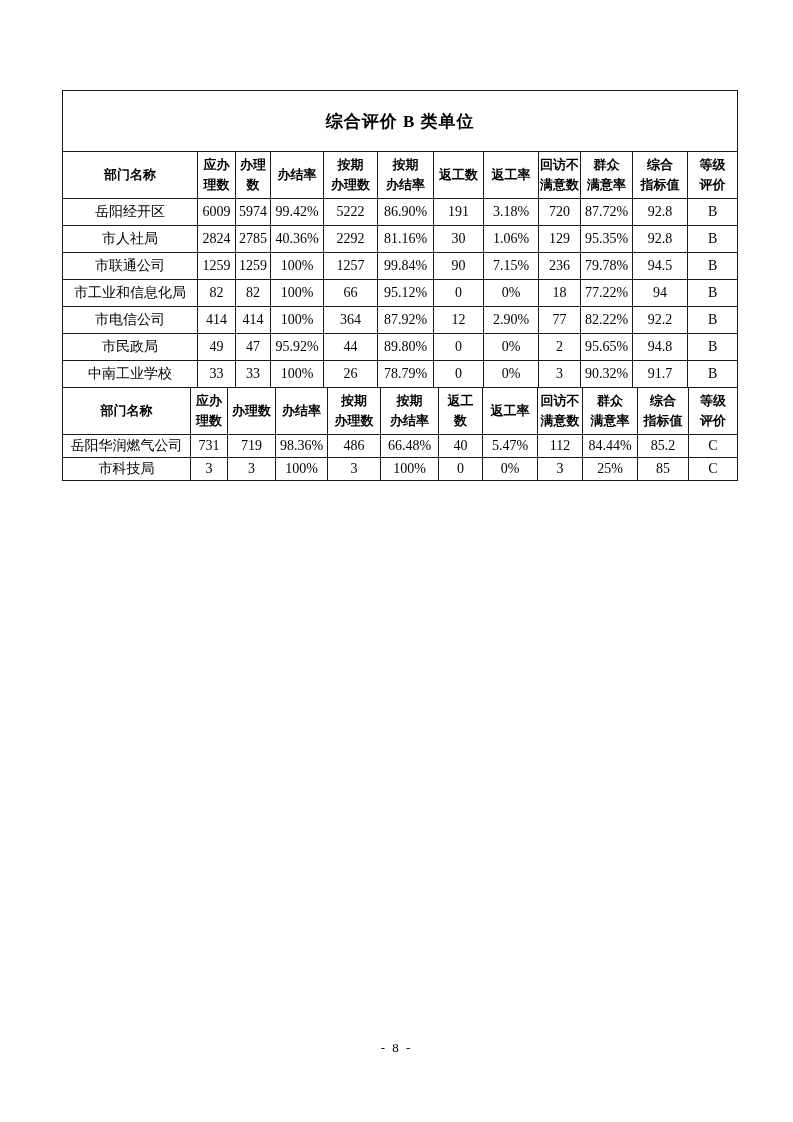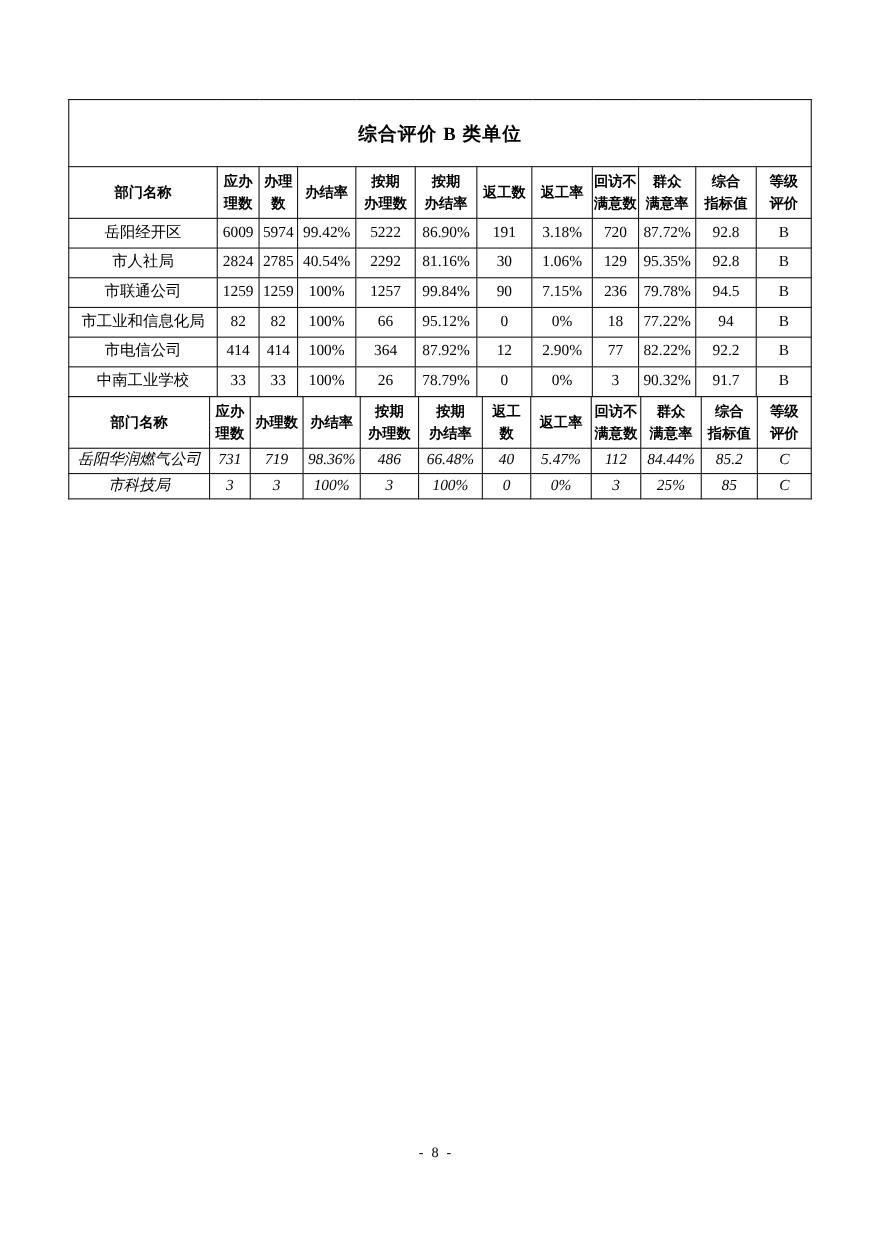--- a/index.html
+++ b/index.html
@@ -135,7 +135,7 @@
             <td>市人社局</td>
             <td>2824</td>
             <td>2785</td>
-            <td>40.54%</td>
+            <td>40.36%</td>
             <td>2292</td>
             <td>81.16%</td>
             <td>30</td>

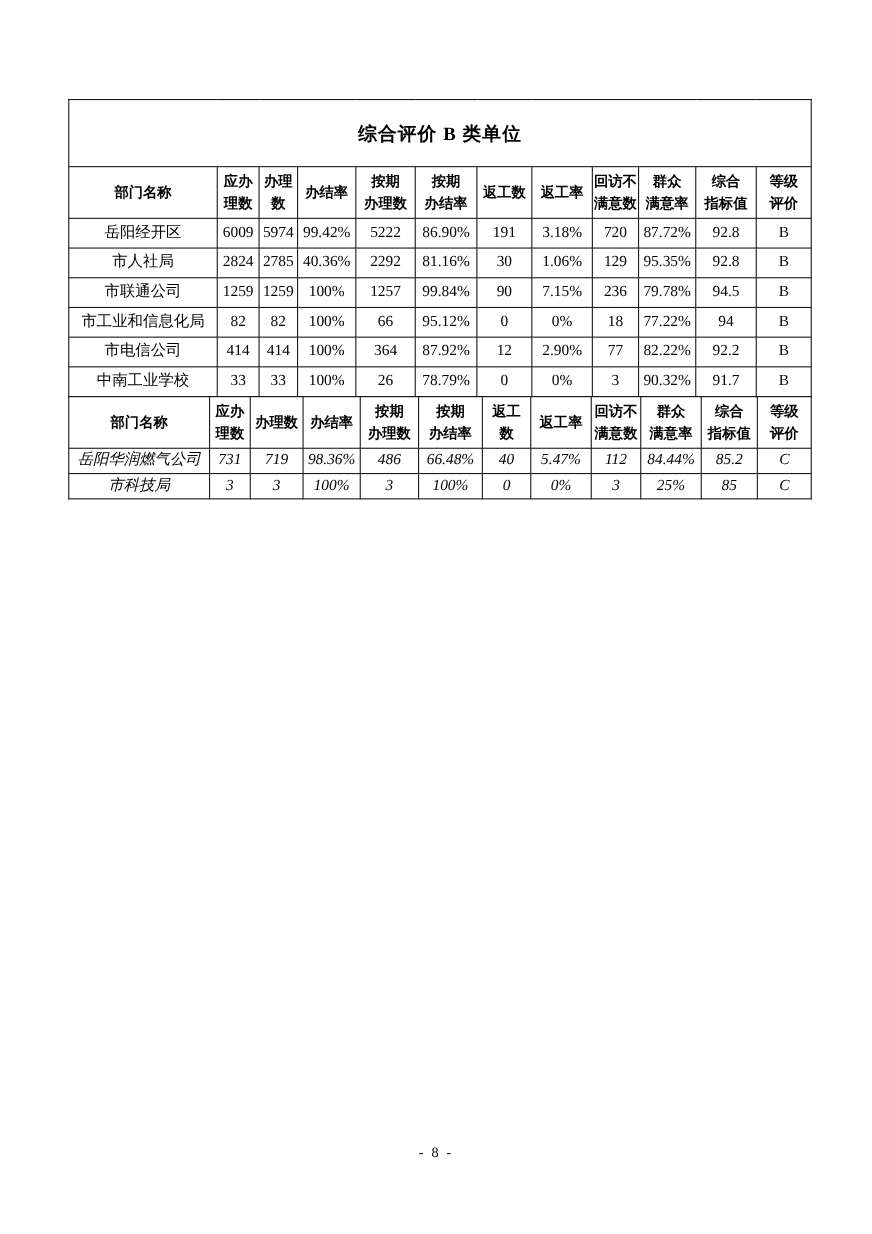--- a/index.html
+++ b/index.html
@@ -188,6 +188,20 @@
             <td>B</td>
           </tr>
           <tr>
+            <td>市民政局</td>
+            <td>49</td>
+            <td>47</td>
+            <td>95.92%</td>
+            <td>44</td>
+            <td>89.80%</td>
+            <td>0</td>
+            <td>0%</td>
+            <td>2</td>
+            <td>95.65%</td>
+            <td>94.8</td>
+            <td>B</td>
+          </tr>
+          <tr>
             <td>中南工业学校</td>
             <td>33</td>
             <td>33</td>

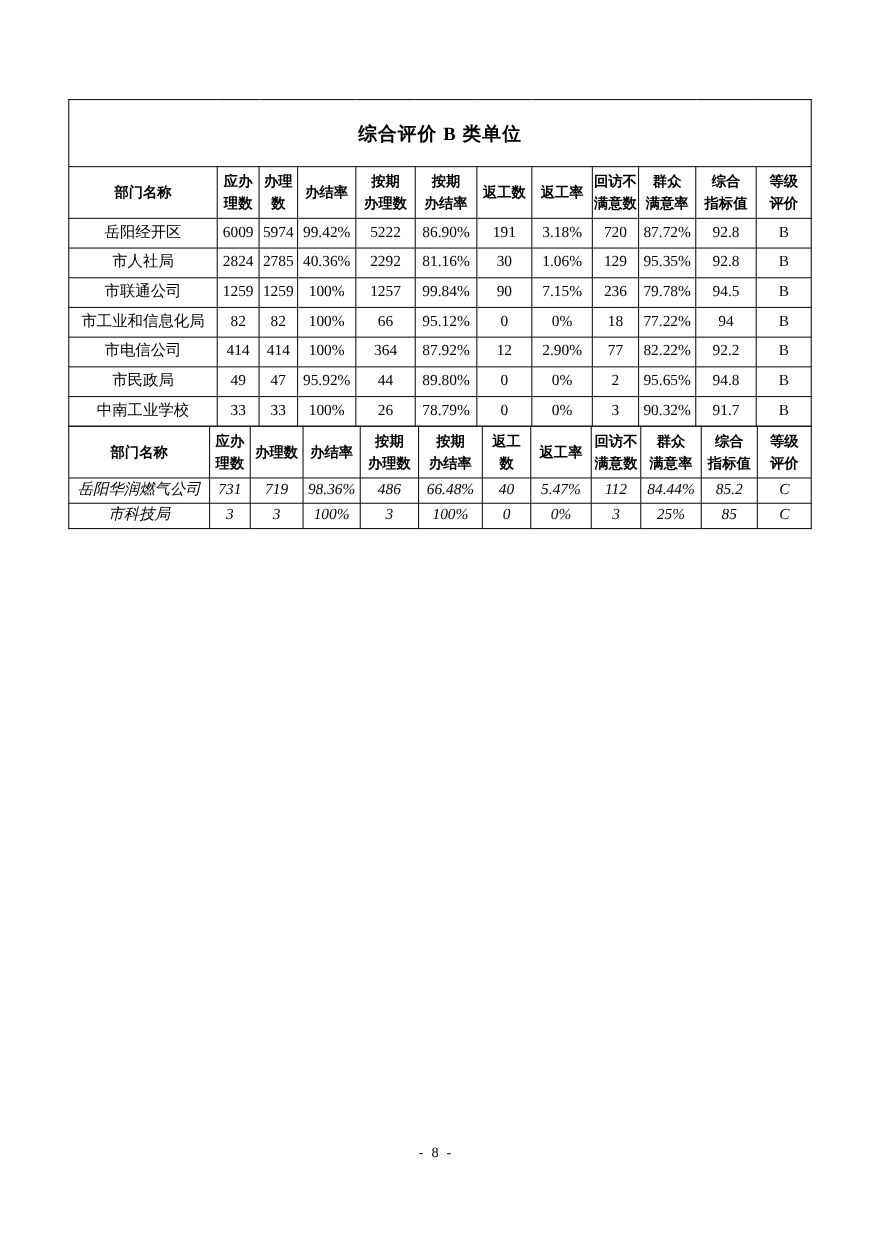--- a/index.html
+++ b/index.html
@@ -56,7 +56,7 @@
     line-height: 1.1;
   }
   .table-b tbody td { height: 26px; }
-  .table-c tbody td { height: 22px; font-style: italic; }
+  .table-c tbody td { height: 22px; }
   .page-number {
     position: absolute;
     top: 1040px;

